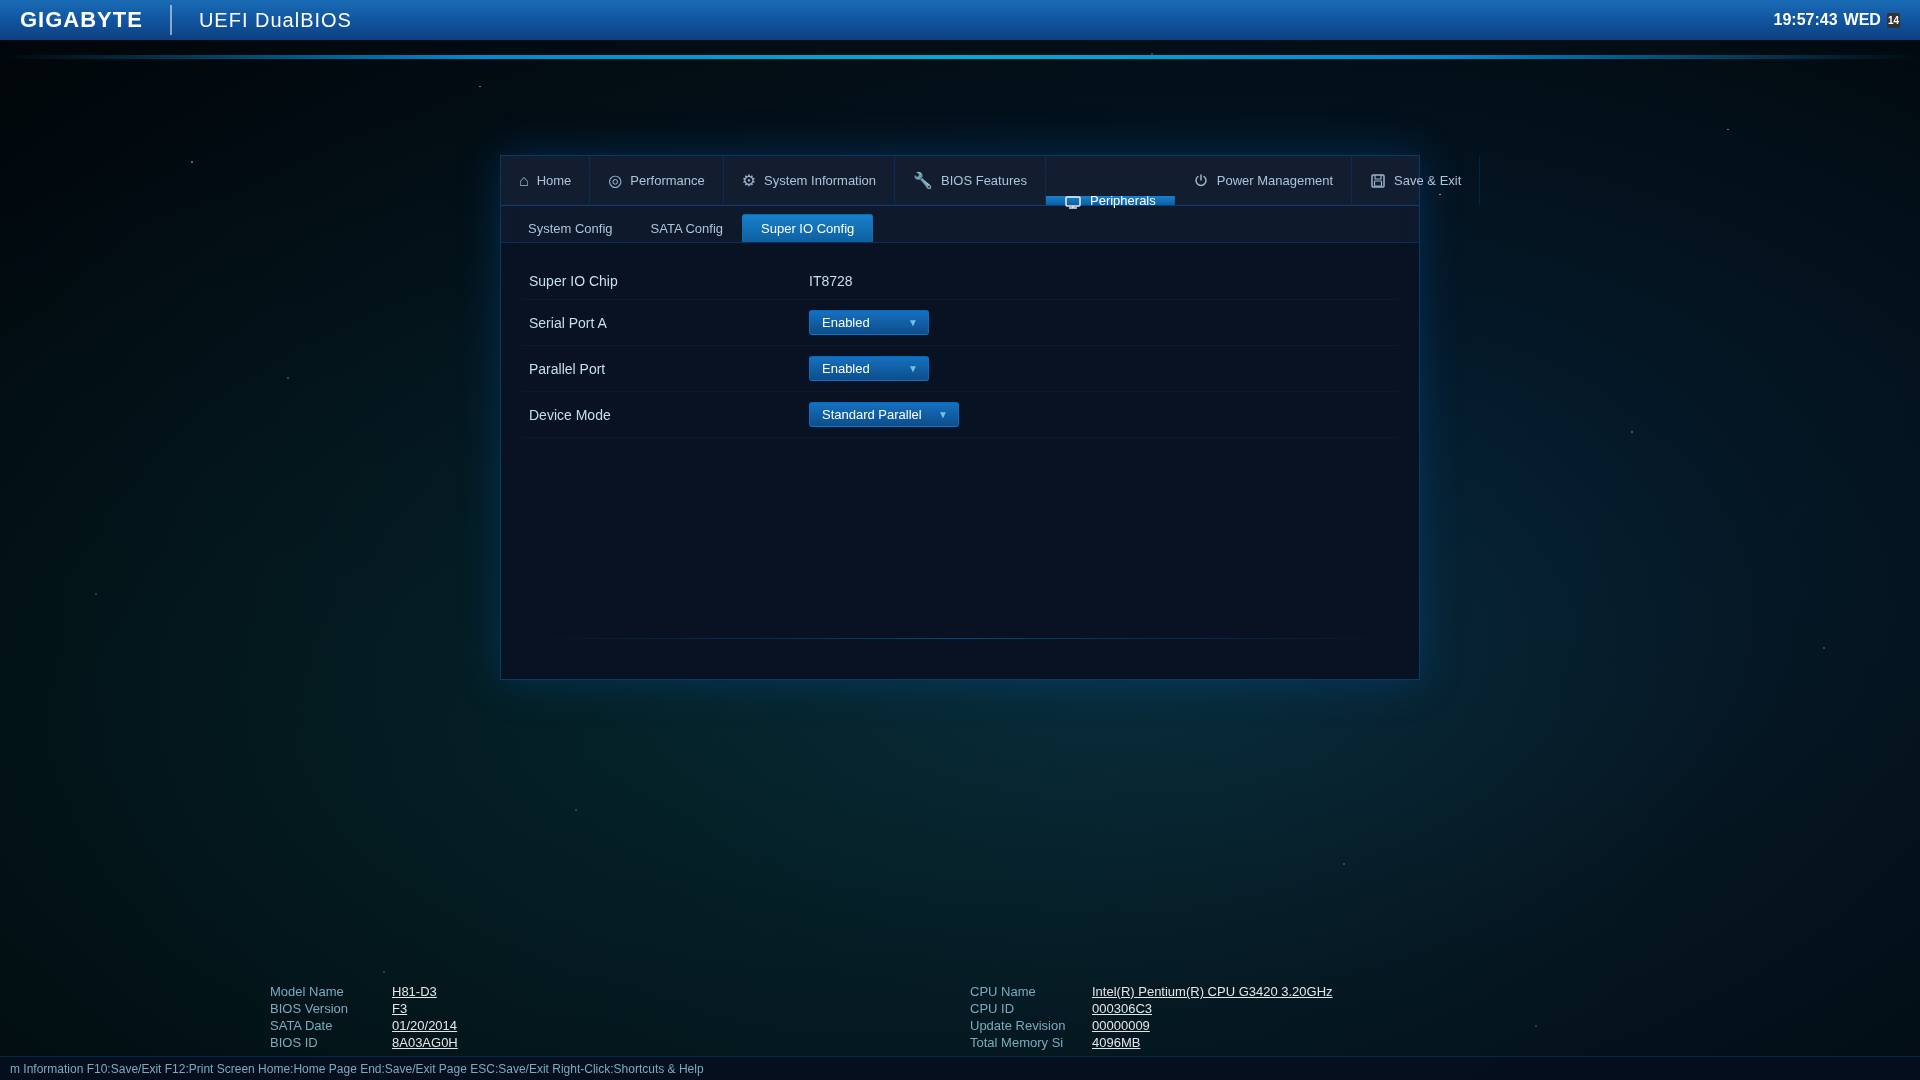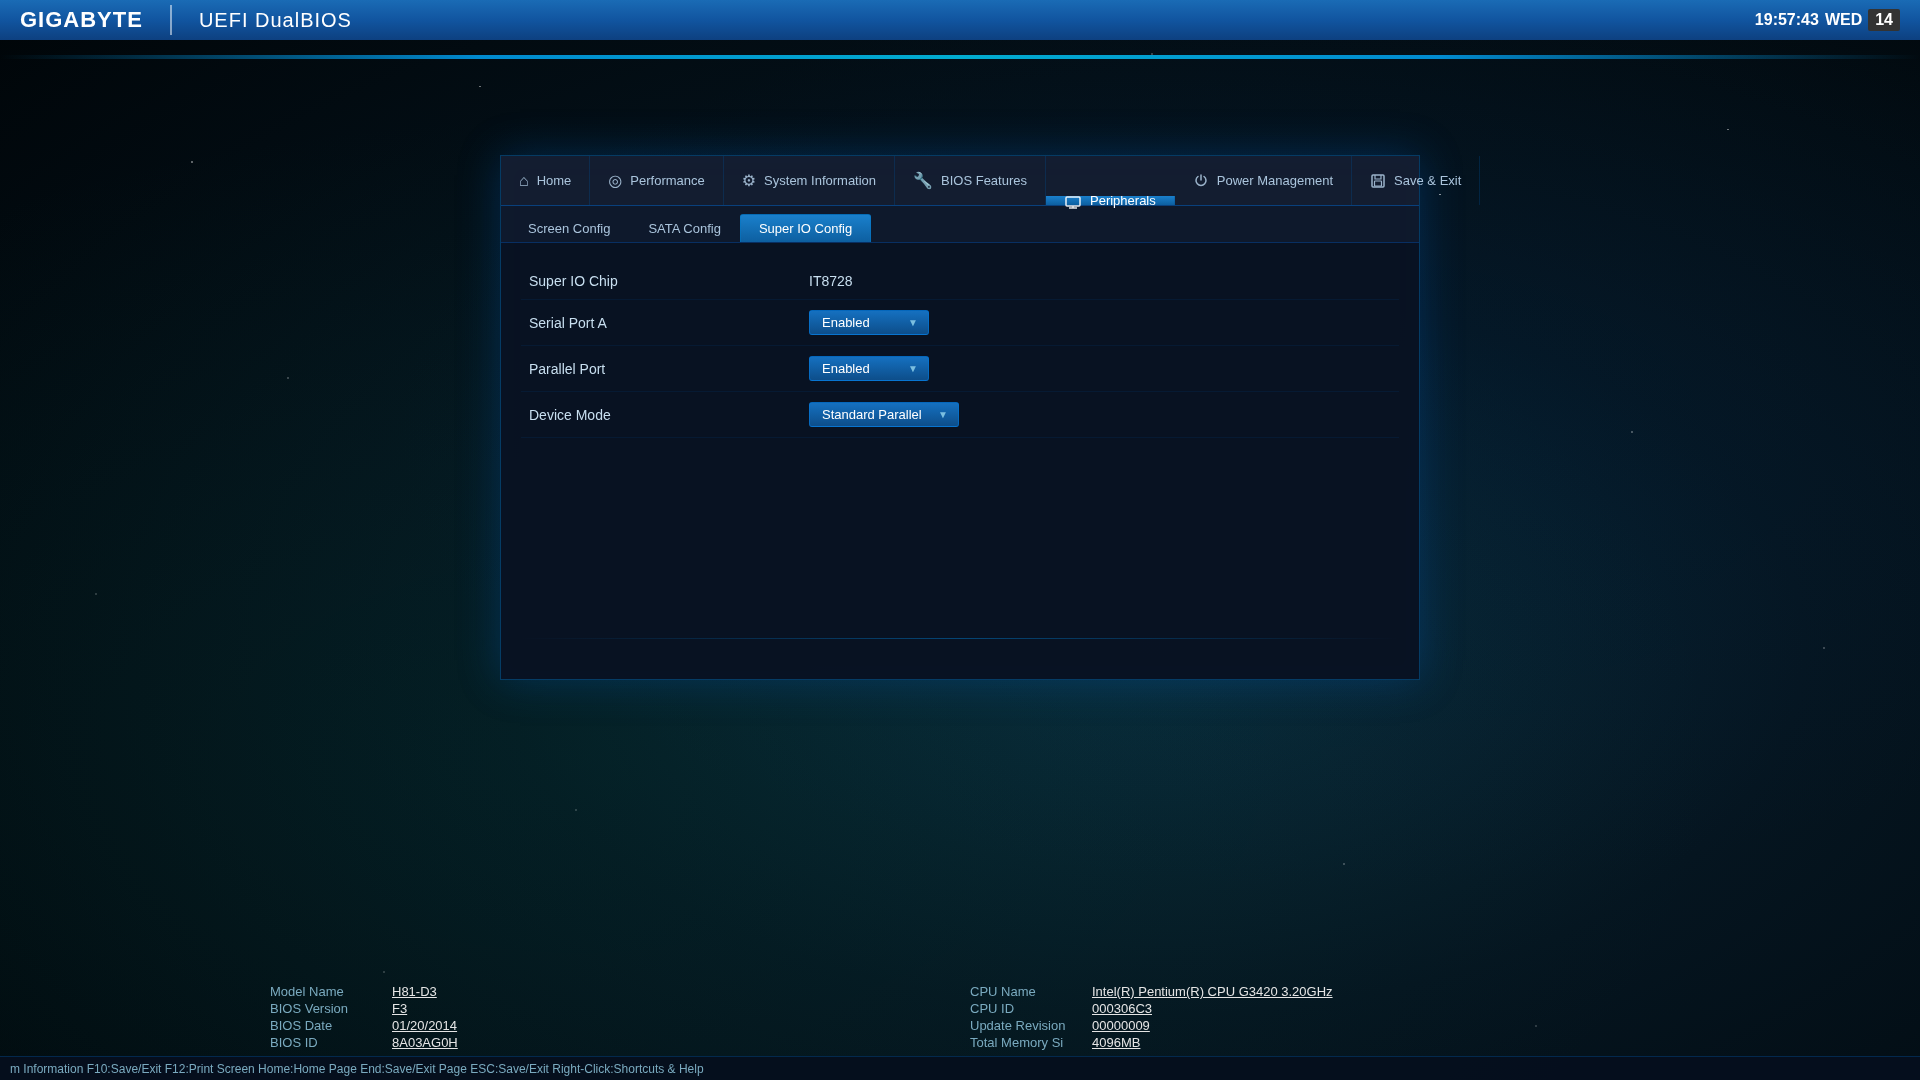--- a/index.html
+++ b/index.html
@@ -106,8 +106,8 @@
     .date-badge {
       background: #333;
       color: #fff;
-      font-size: 16px;
-      padding: 2px 7px;
+      font-size: 10px;
+      padding: 2px 1px;
       border-radius: 2px;
     }
 

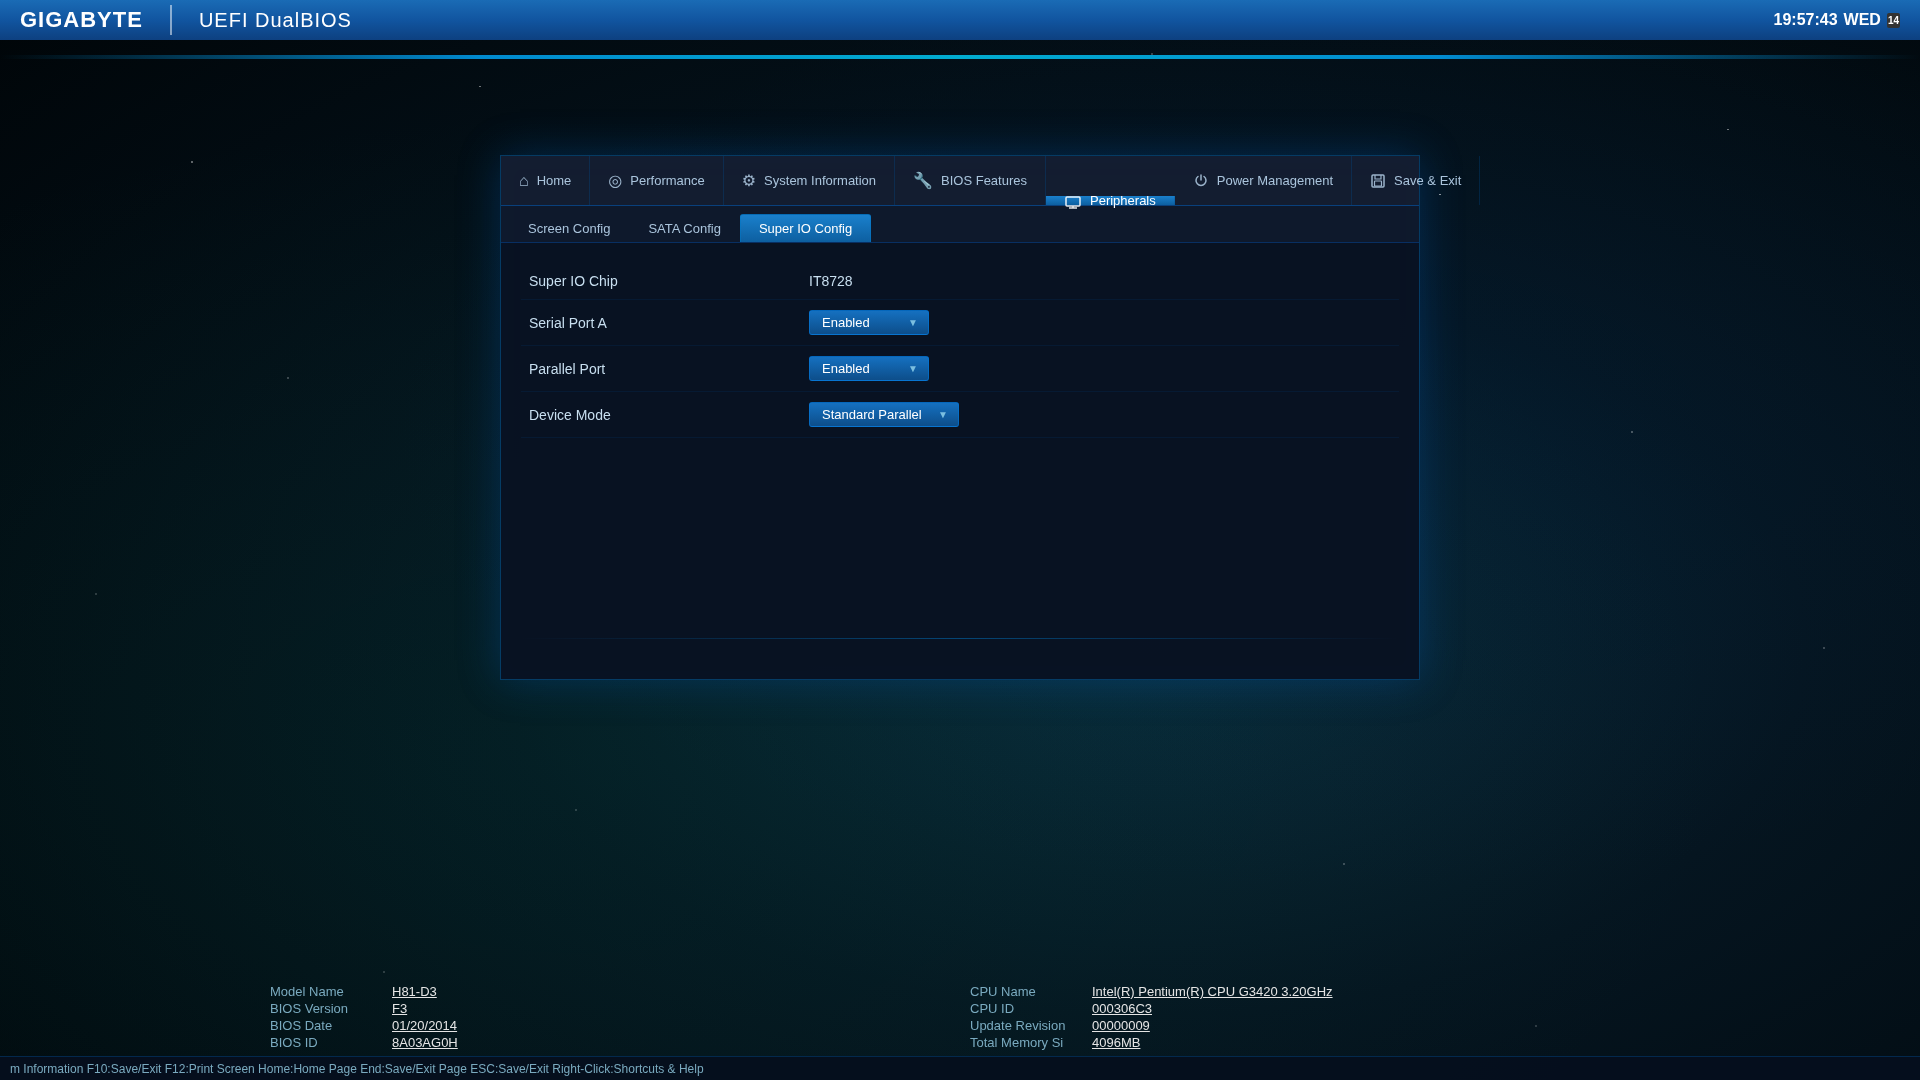--- a/index.html
+++ b/index.html
@@ -372,7 +372,7 @@
 
     <div class="sub-tabs">
       <div class="sub-tab">
-        <span>Screen Config</span>
+        <span>System Config</span>
       </div>
       <div class="sub-tab">
         <span>SATA Config</span>

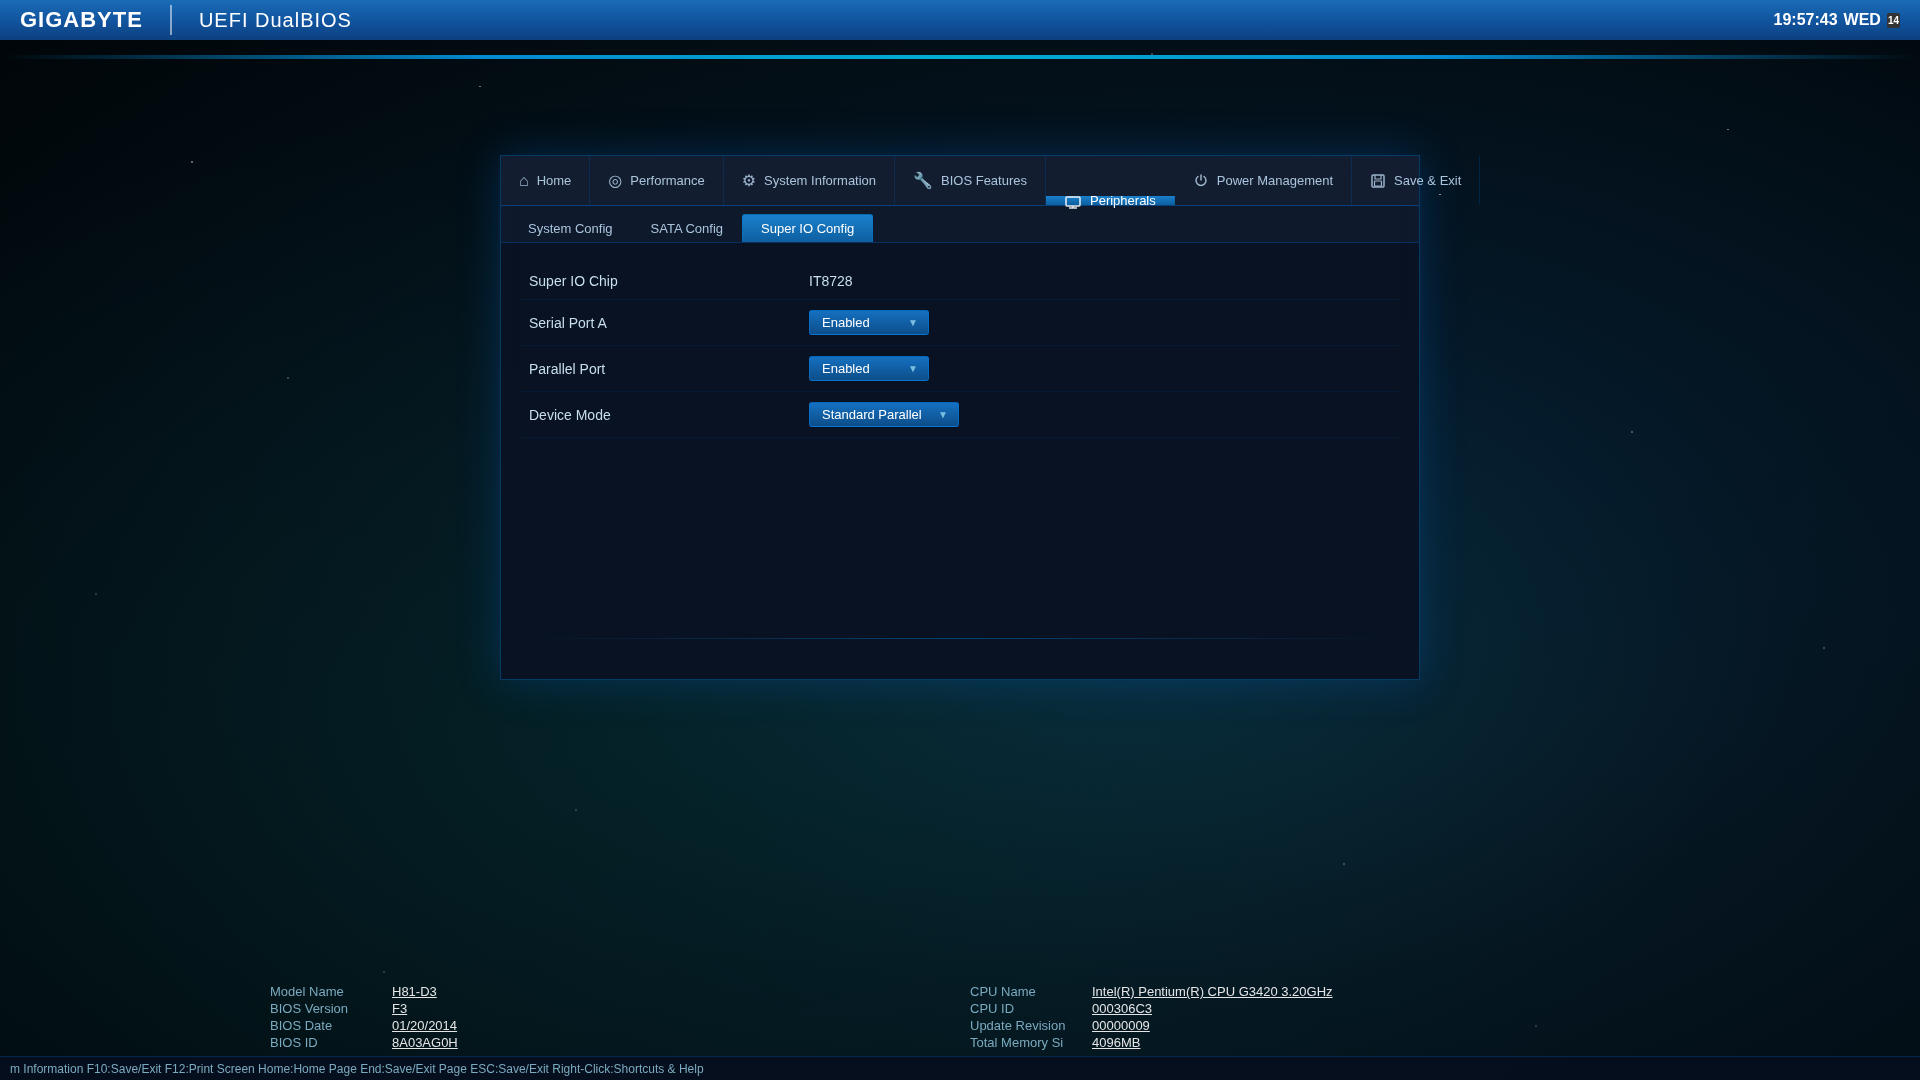--- a/index.html
+++ b/index.html
@@ -439,7 +439,7 @@
         <span class="info-value">000306C3</span>
       </div>
       <div class="info-row">
-        <span class="info-label">BIOS Date</span>
+        <span class="info-label">SATA Date</span>
         <span class="info-value">01/20/2014</span>
       </div>
       <div class="info-row">

